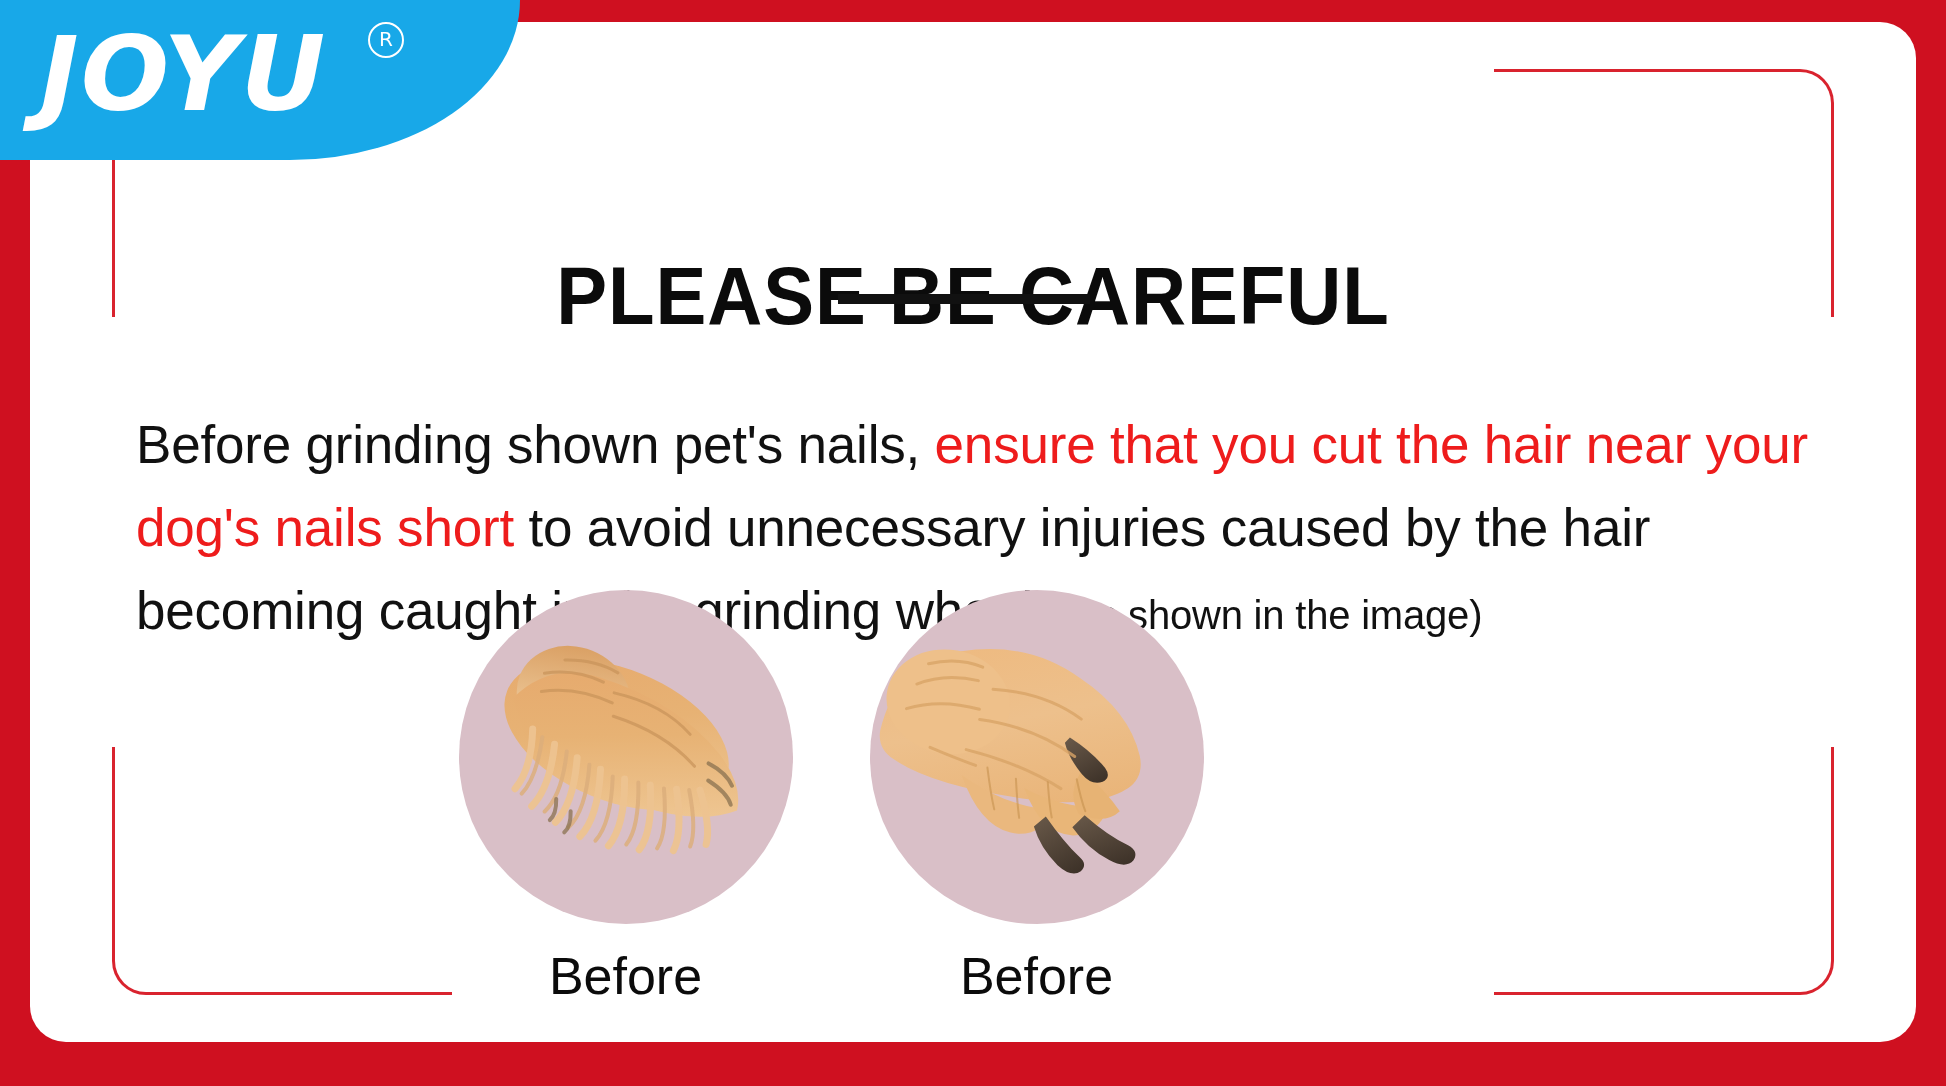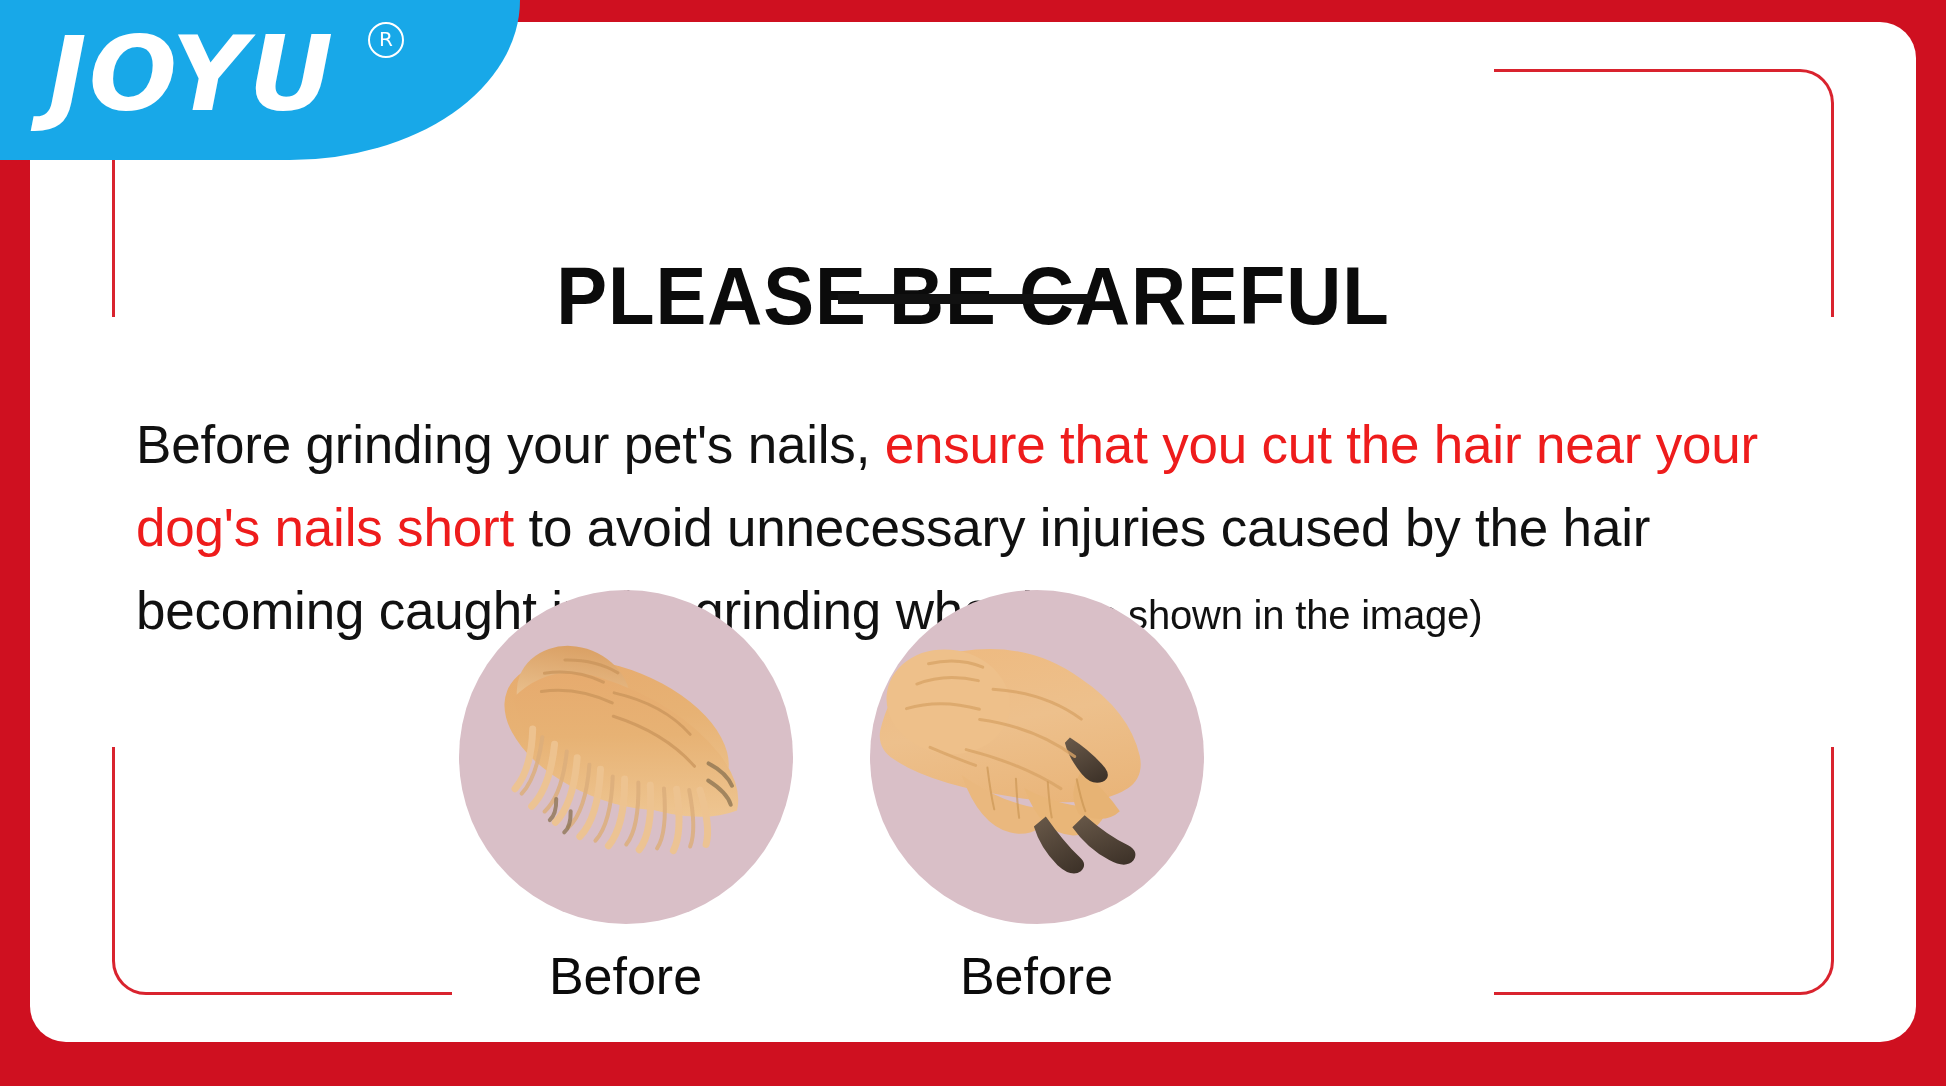--- a/index.html
+++ b/index.html
@@ -87,7 +87,7 @@
   }
   .logo-wordmark {
     position: absolute;
-    left: 48px;
+    left: 40px;
     top: 14px;
     font-family: "DejaVu Sans", sans-serif;
     font-size: 104px;

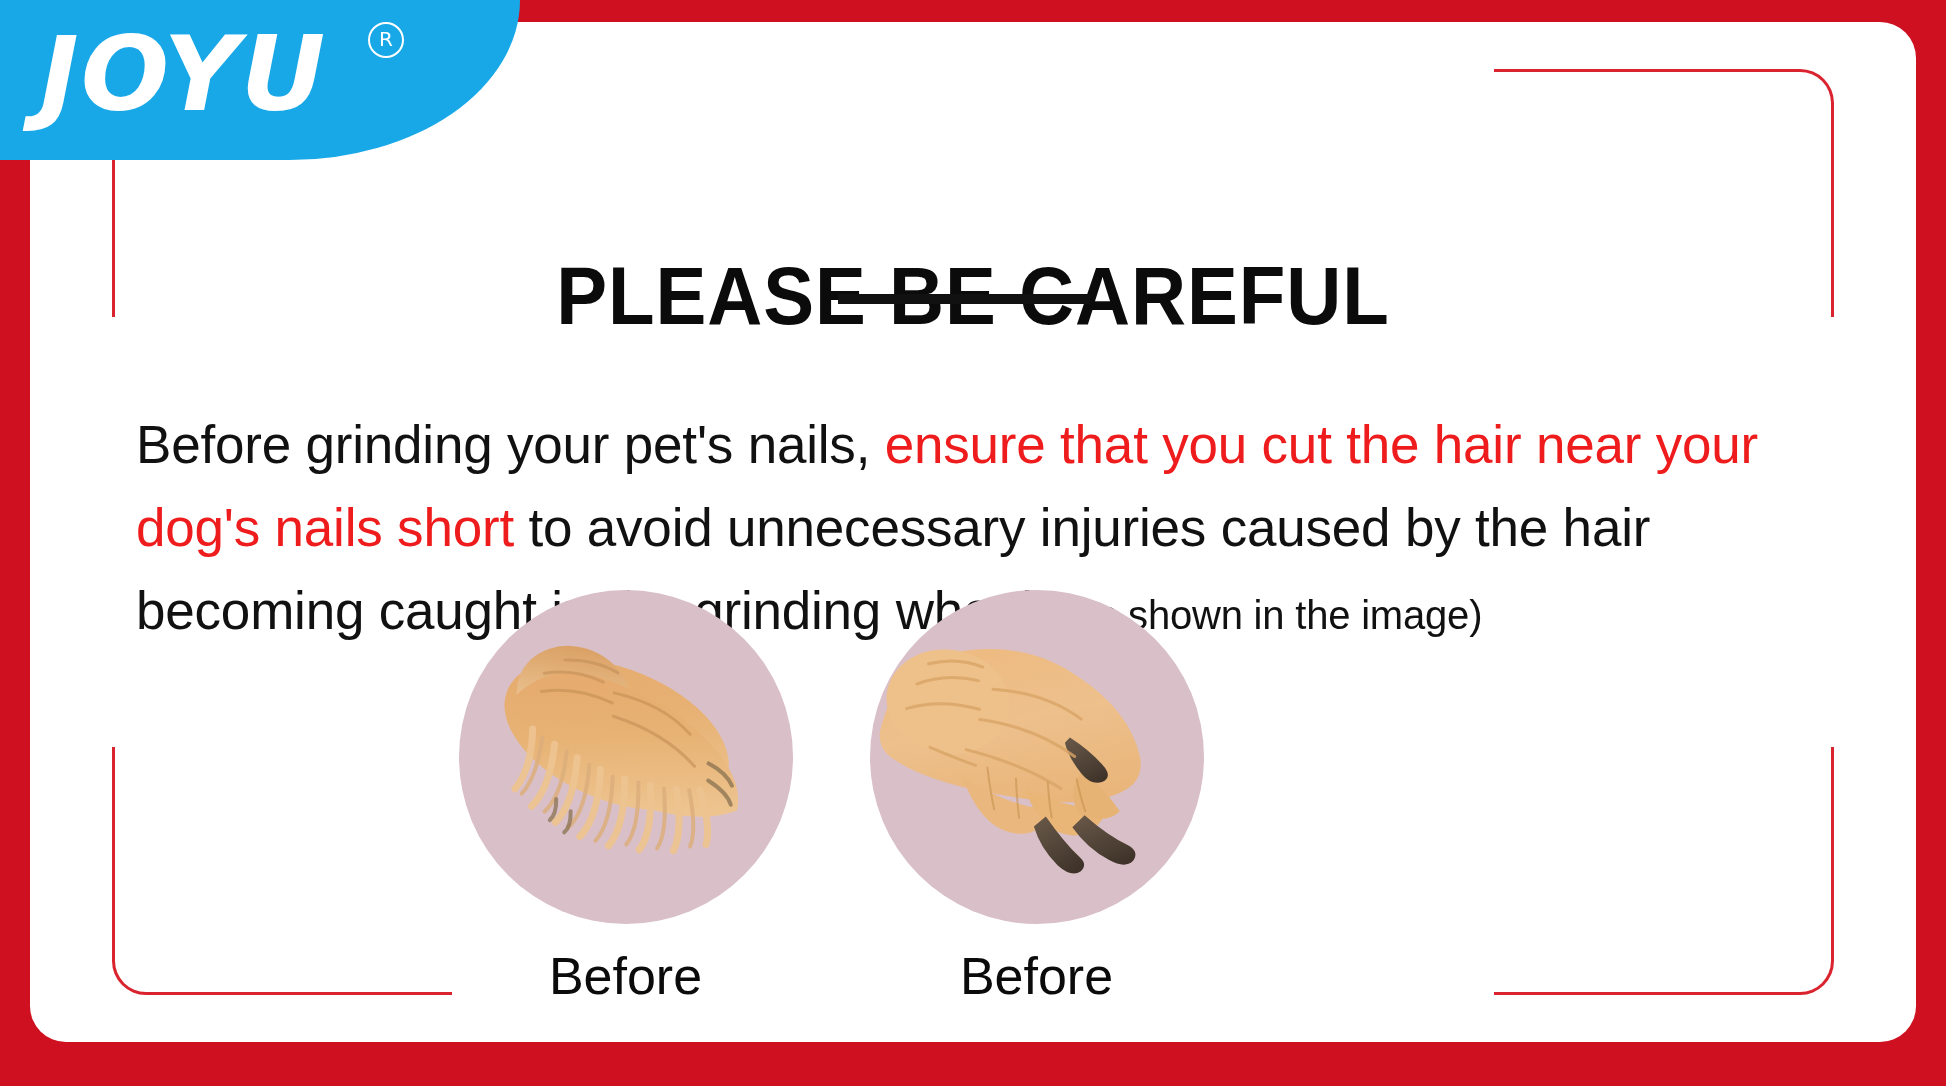--- a/index.html
+++ b/index.html
@@ -201,7 +201,7 @@
     <h1 class="title">PLEASE BE CAREFUL</h1>
     <div class="title-rule"></div>
 
-    <p class="body-copy"><span>Before grinding your pet's nails, </span><span class="hl-red">ensure that you cut the hair near your dog's nails short</span><span> to avoid unnecessary injuries caused by the hair becoming caught in the grinding wheel. </span><span class="note">(as shown in the image)</span></p>
+    <p class="body-copy"><span>Before grinding shown pet's nails, </span><span class="hl-red">ensure that you cut the hair near your dog's nails short</span><span> to avoid unnecessary injuries caused by the hair becoming caught in the grinding wheel. </span><span class="note">(as shown in the image)</span></p>
 
     <div class="compare">
 

